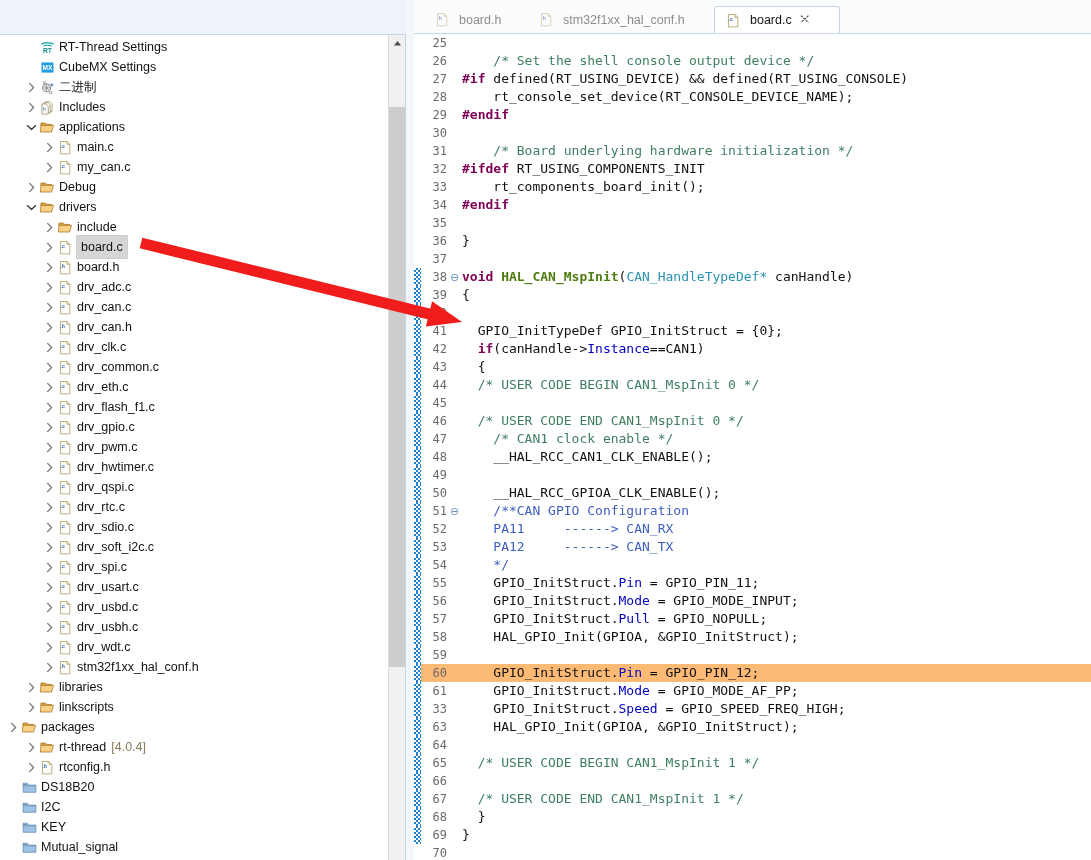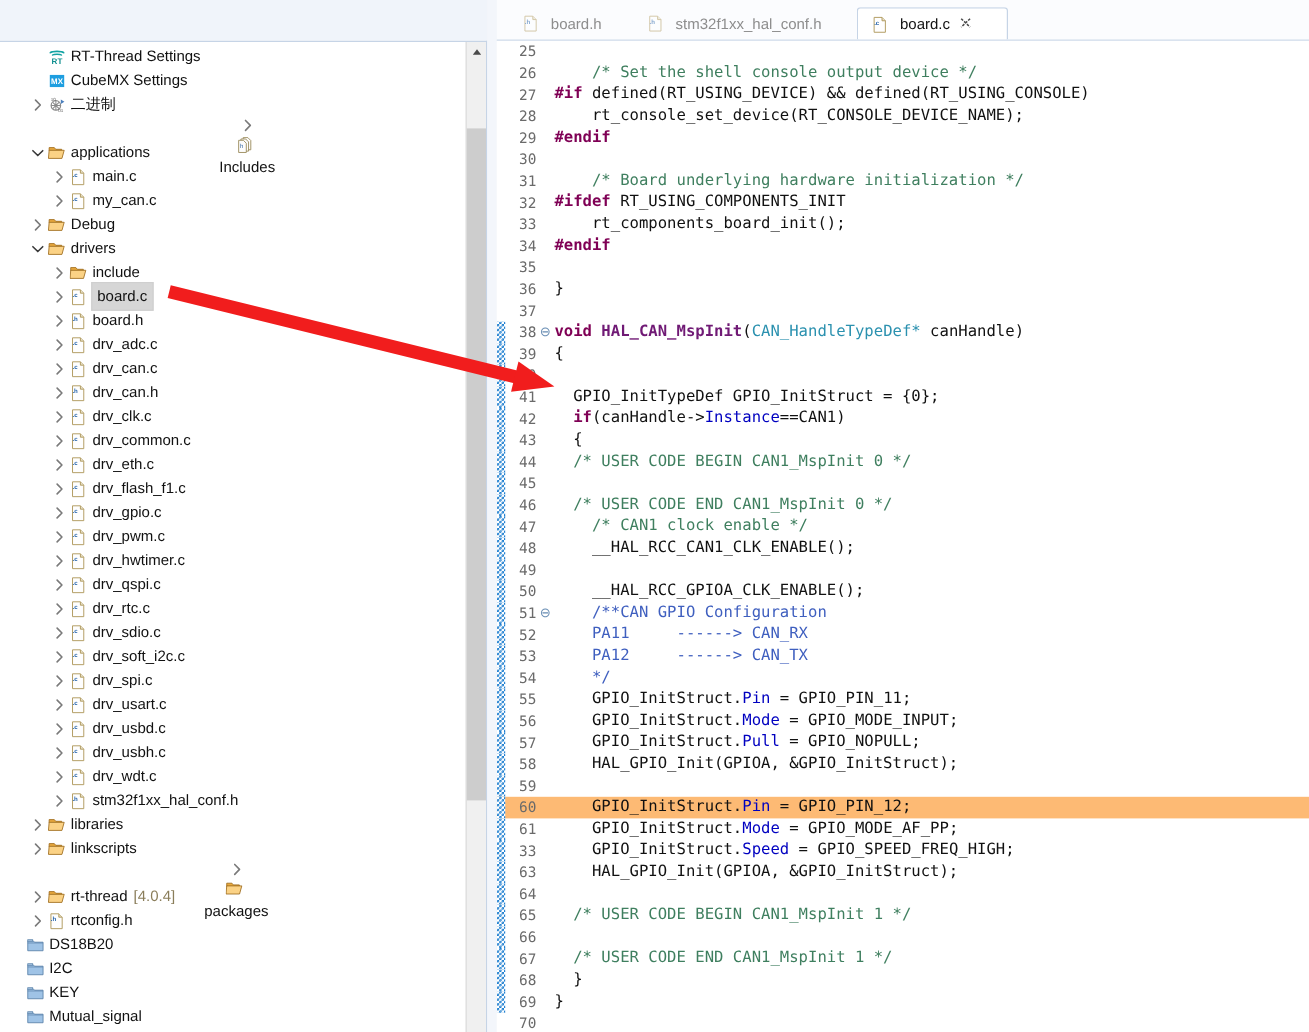--- a/index.html
+++ b/index.html
@@ -192,7 +192,7 @@
             </span>
             <span class="lbl">二进制</span>
           </div>
-          <div class="row" style="padding-left: 24px; flex-direction: column;">
+          <div class="row" style="padding-left: 24px;">
             <span class="twisty">
               <svg width="9" height="11" viewBox="0 0 9 11">
                 <path d="M2.6 1.4 6.6 5.5 2.6 9.6" fill="none" stroke="#7a7a7a" stroke-width="1.35" stroke-linecap="round" stroke-linejoin="round"></path>

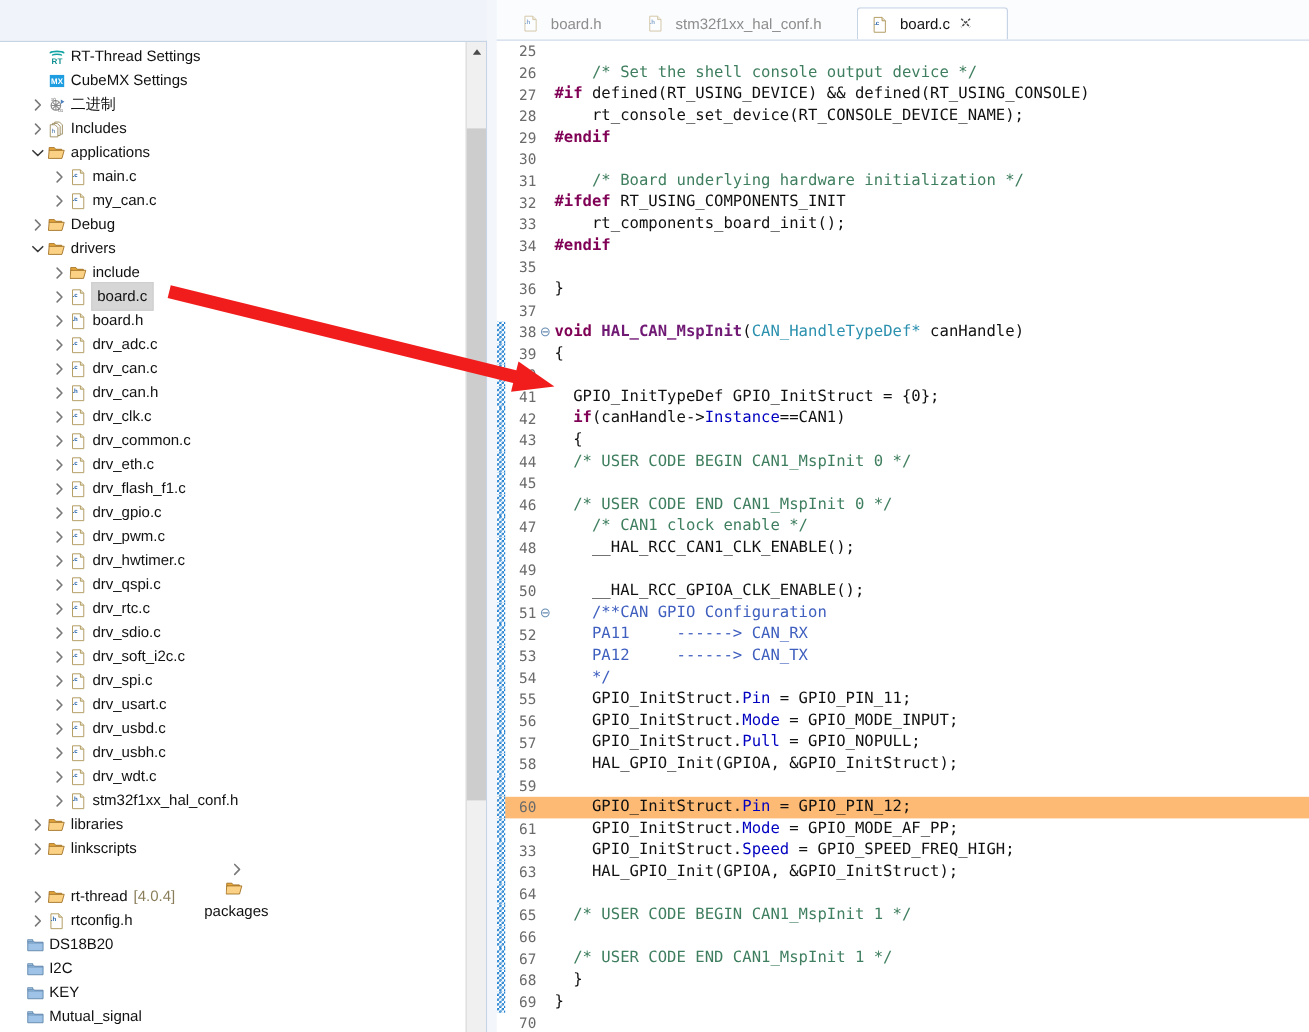--- a/index.html
+++ b/index.html
@@ -86,7 +86,7 @@
   .pp{color:#7f0055;font-weight:bold;}     
   .cm{color:#3f7f5f;}                      
   .dc{color:#3f5fbf;}                      
-  .fn{color:#701a75;font-weight:bold;}        
+  .fn{color:#4d7c0f;font-weight:bold;}        
   .ty{color:#2b91af;}                      
   .fld{color:#0000c0;}                     
 

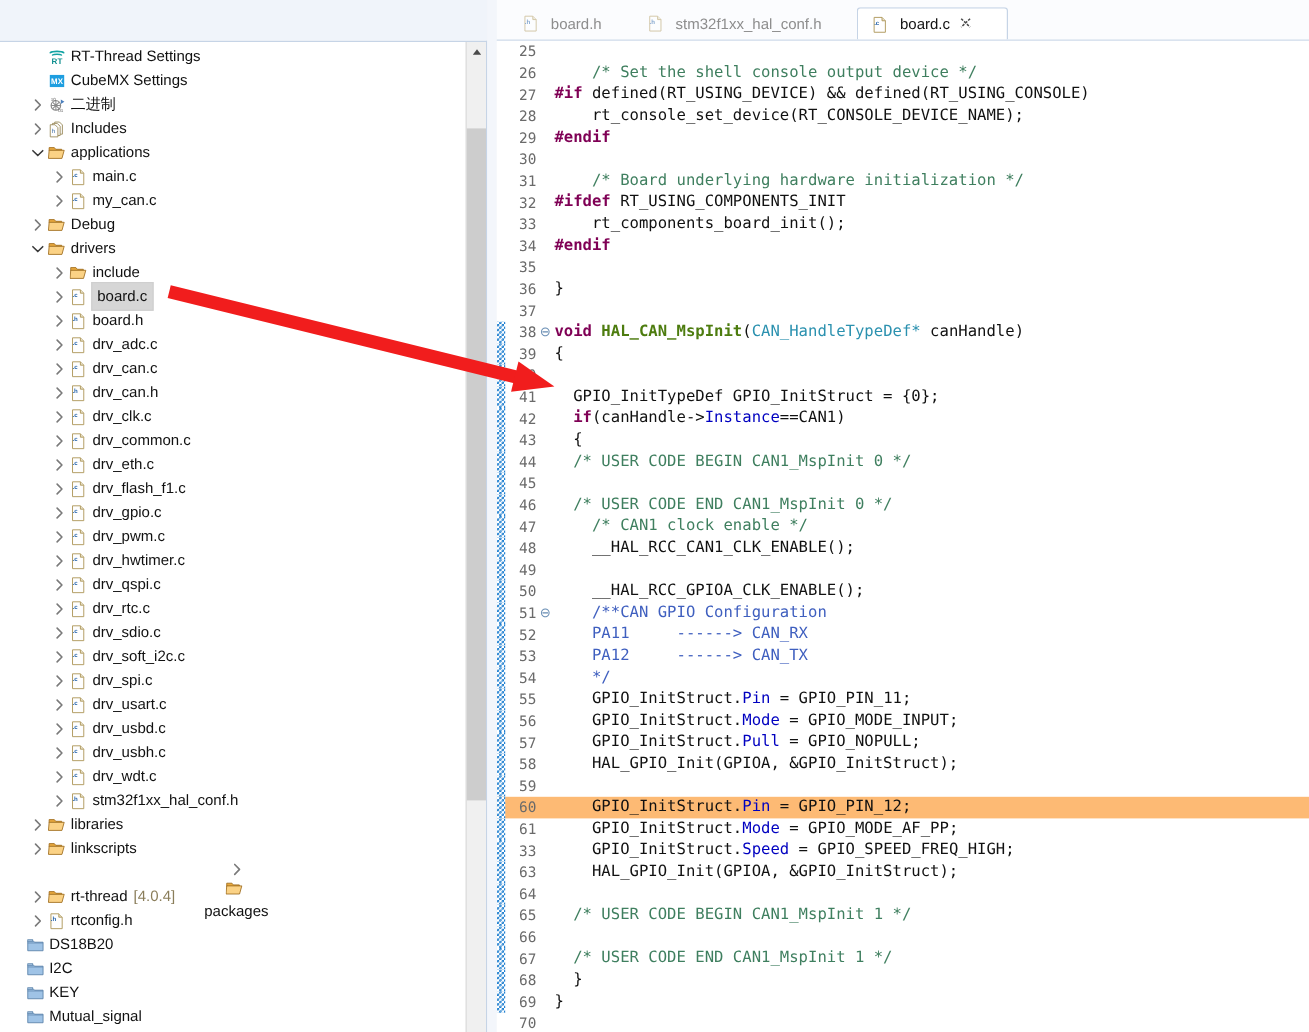--- a/index.html
+++ b/index.html
@@ -652,7 +652,7 @@
             </span>
             <span class="lbl">linkscripts</span>
           </div>
-          <div class="row" style=" flex-direction: column;">
+          <div class="row" style="">
             <span class="twisty">
               <svg width="9" height="11" viewBox="0 0 9 11">
                 <path d="M2.6 1.4 6.6 5.5 2.6 9.6" fill="none" stroke="#7a7a7a" stroke-width="1.35" stroke-linecap="round" stroke-linejoin="round"></path>

